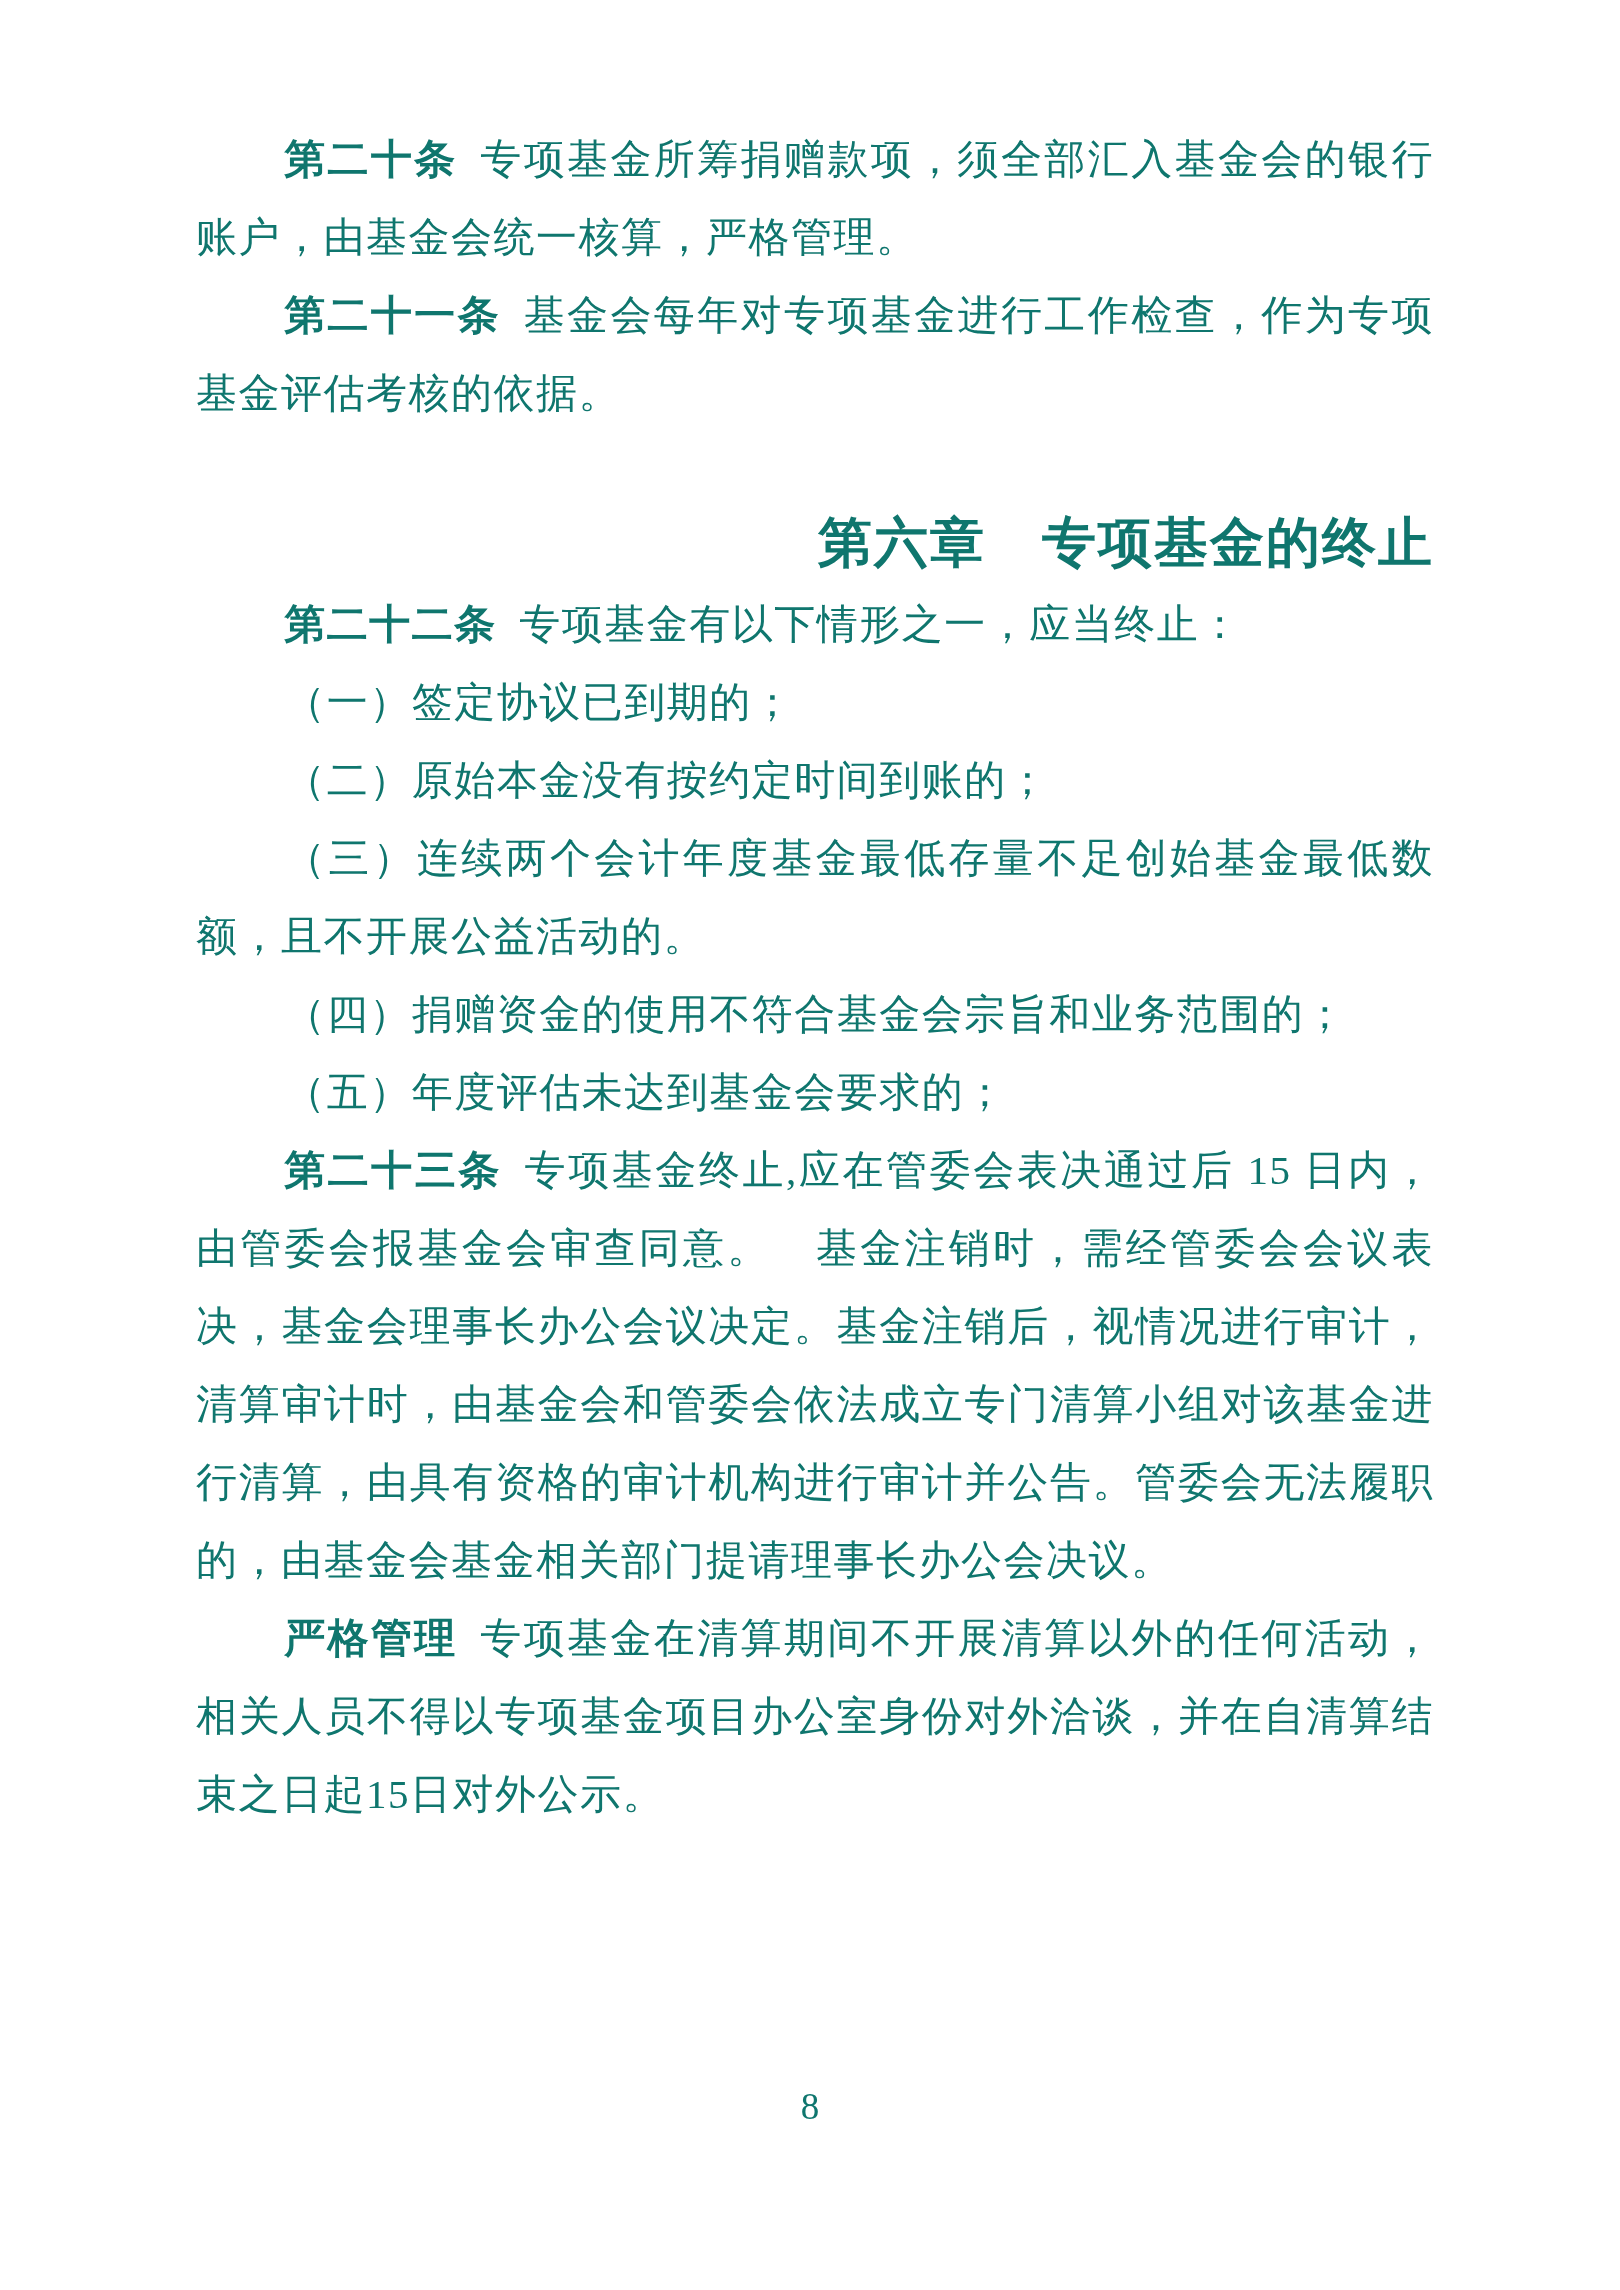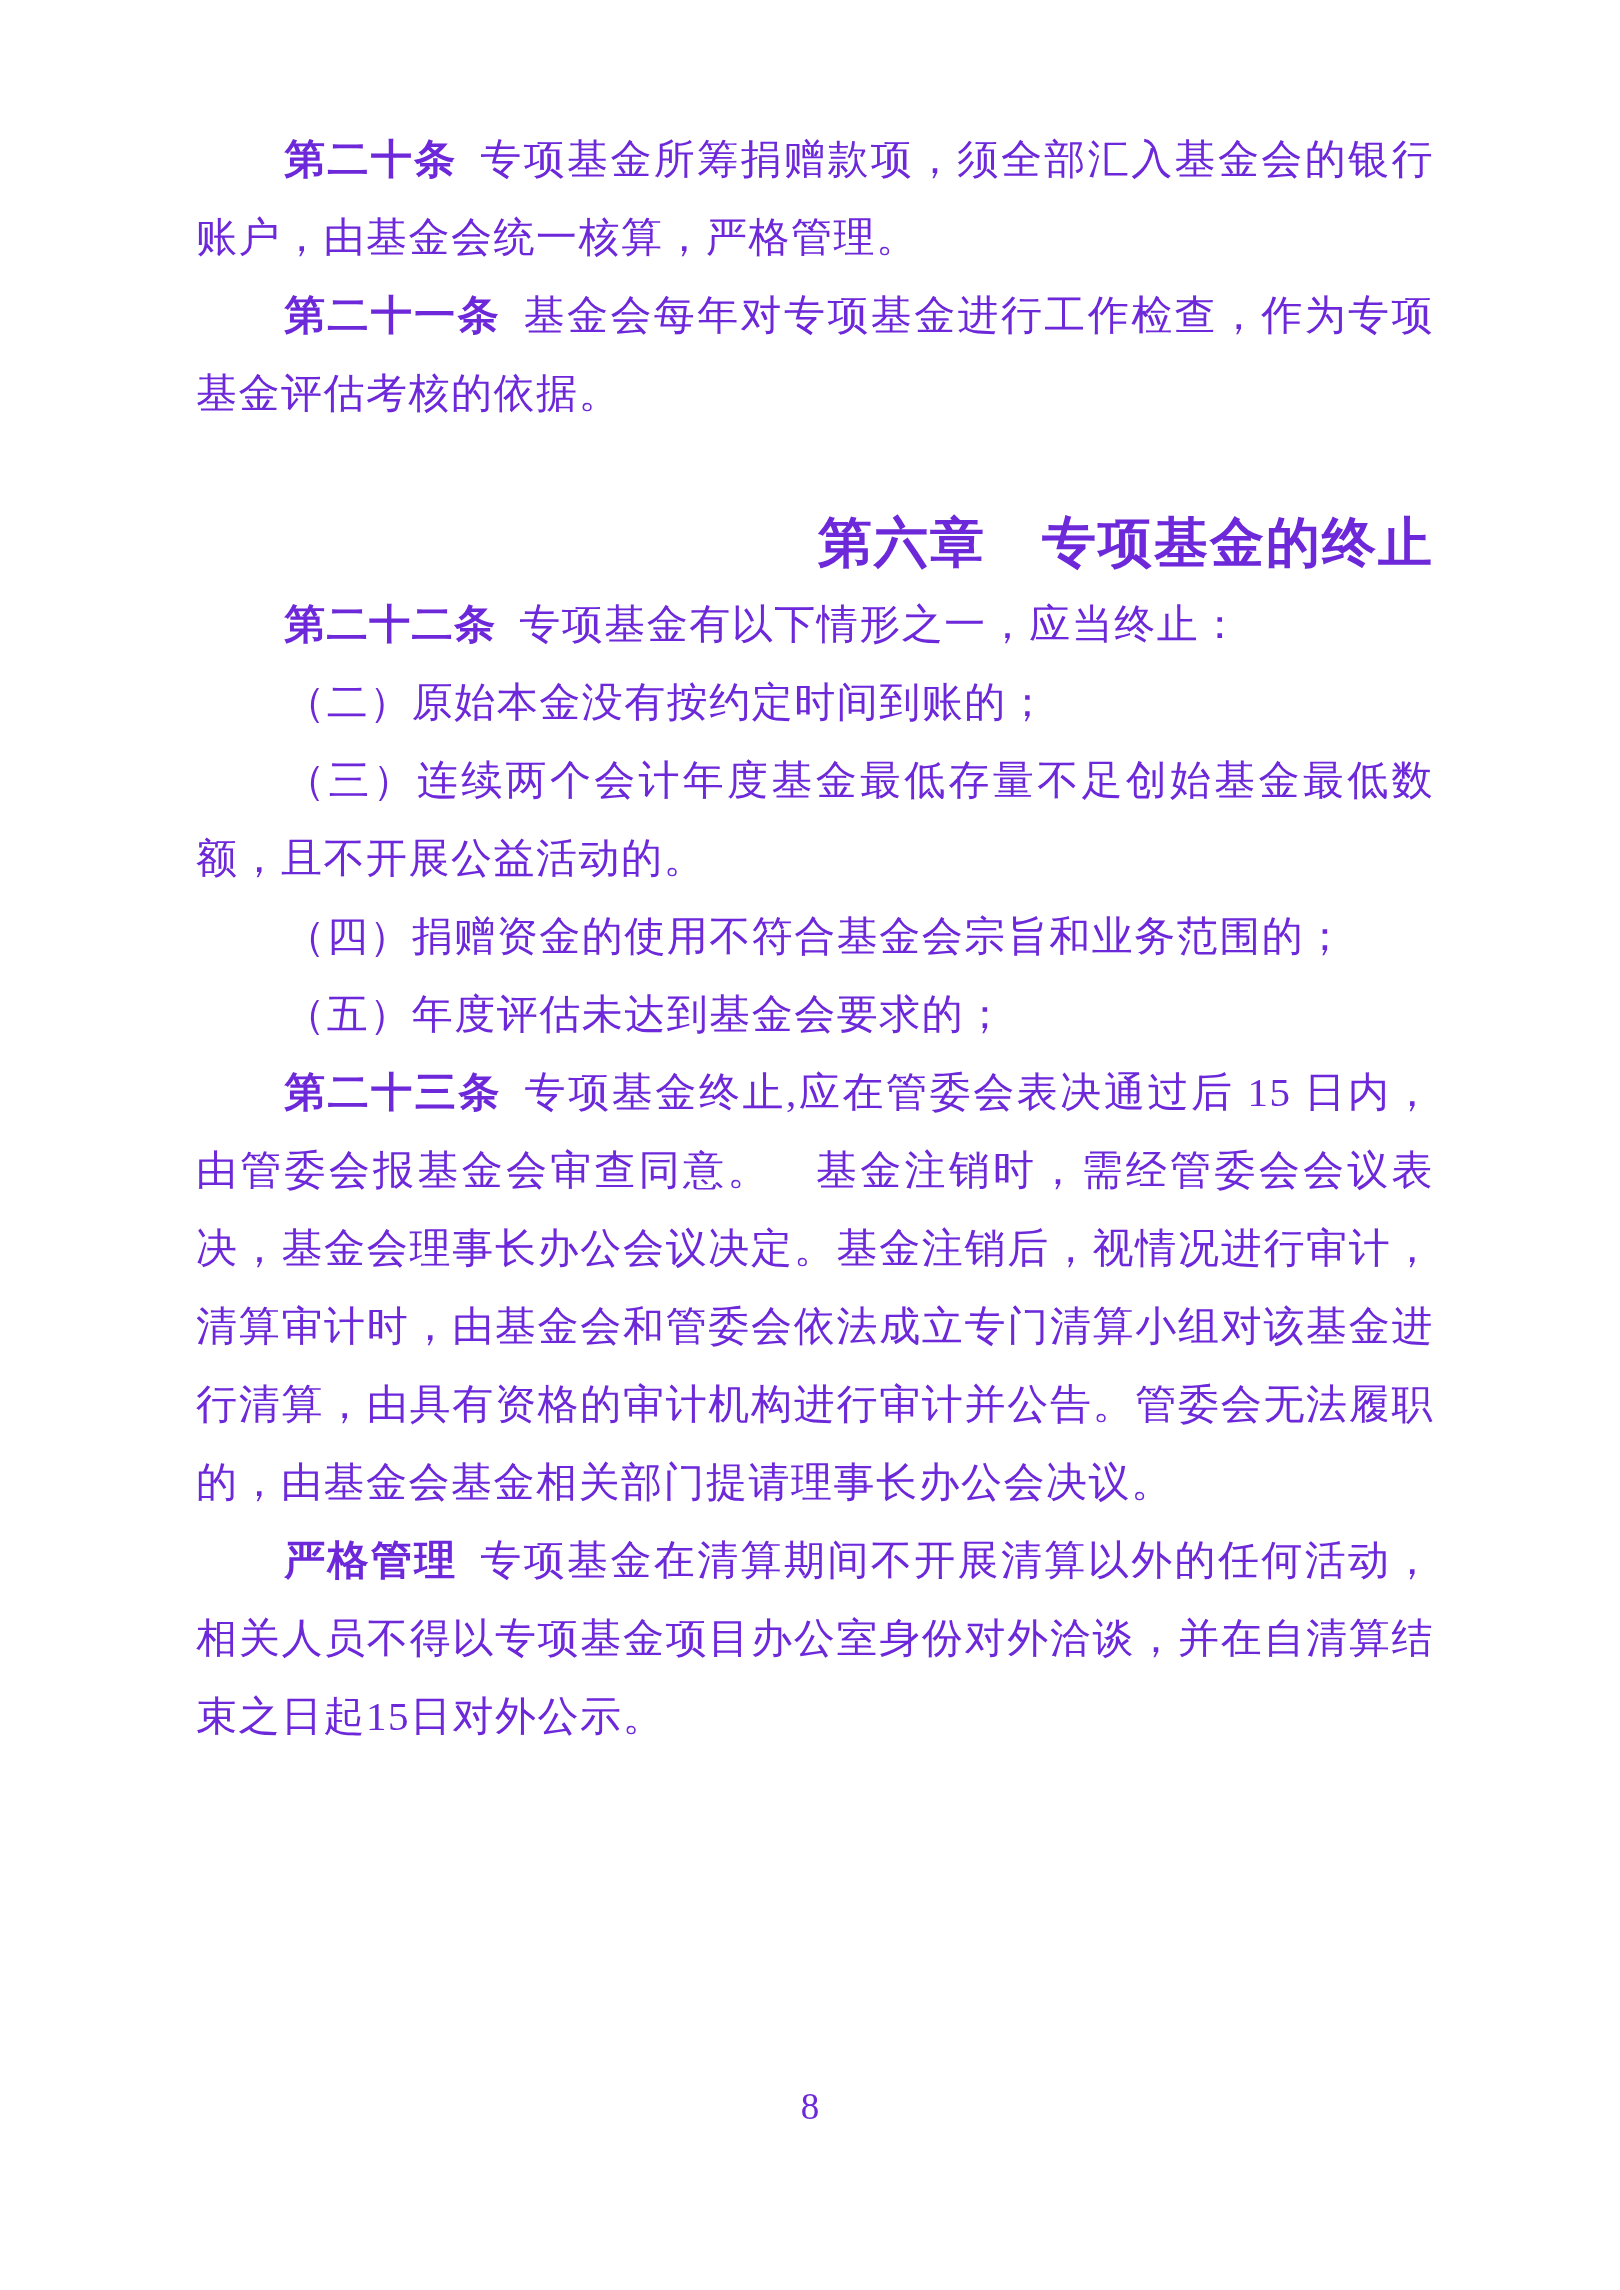--- a/index.html
+++ b/index.html
@@ -17,7 +17,7 @@
     font-family: "Liberation Serif", "DejaVu Serif", serif;
     font-size: 41px;
     line-height: 78px;
-    color: #6d28d9;
+    color: #0f766e;
     letter-spacing: 1.5px;
     overflow: hidden;
   }

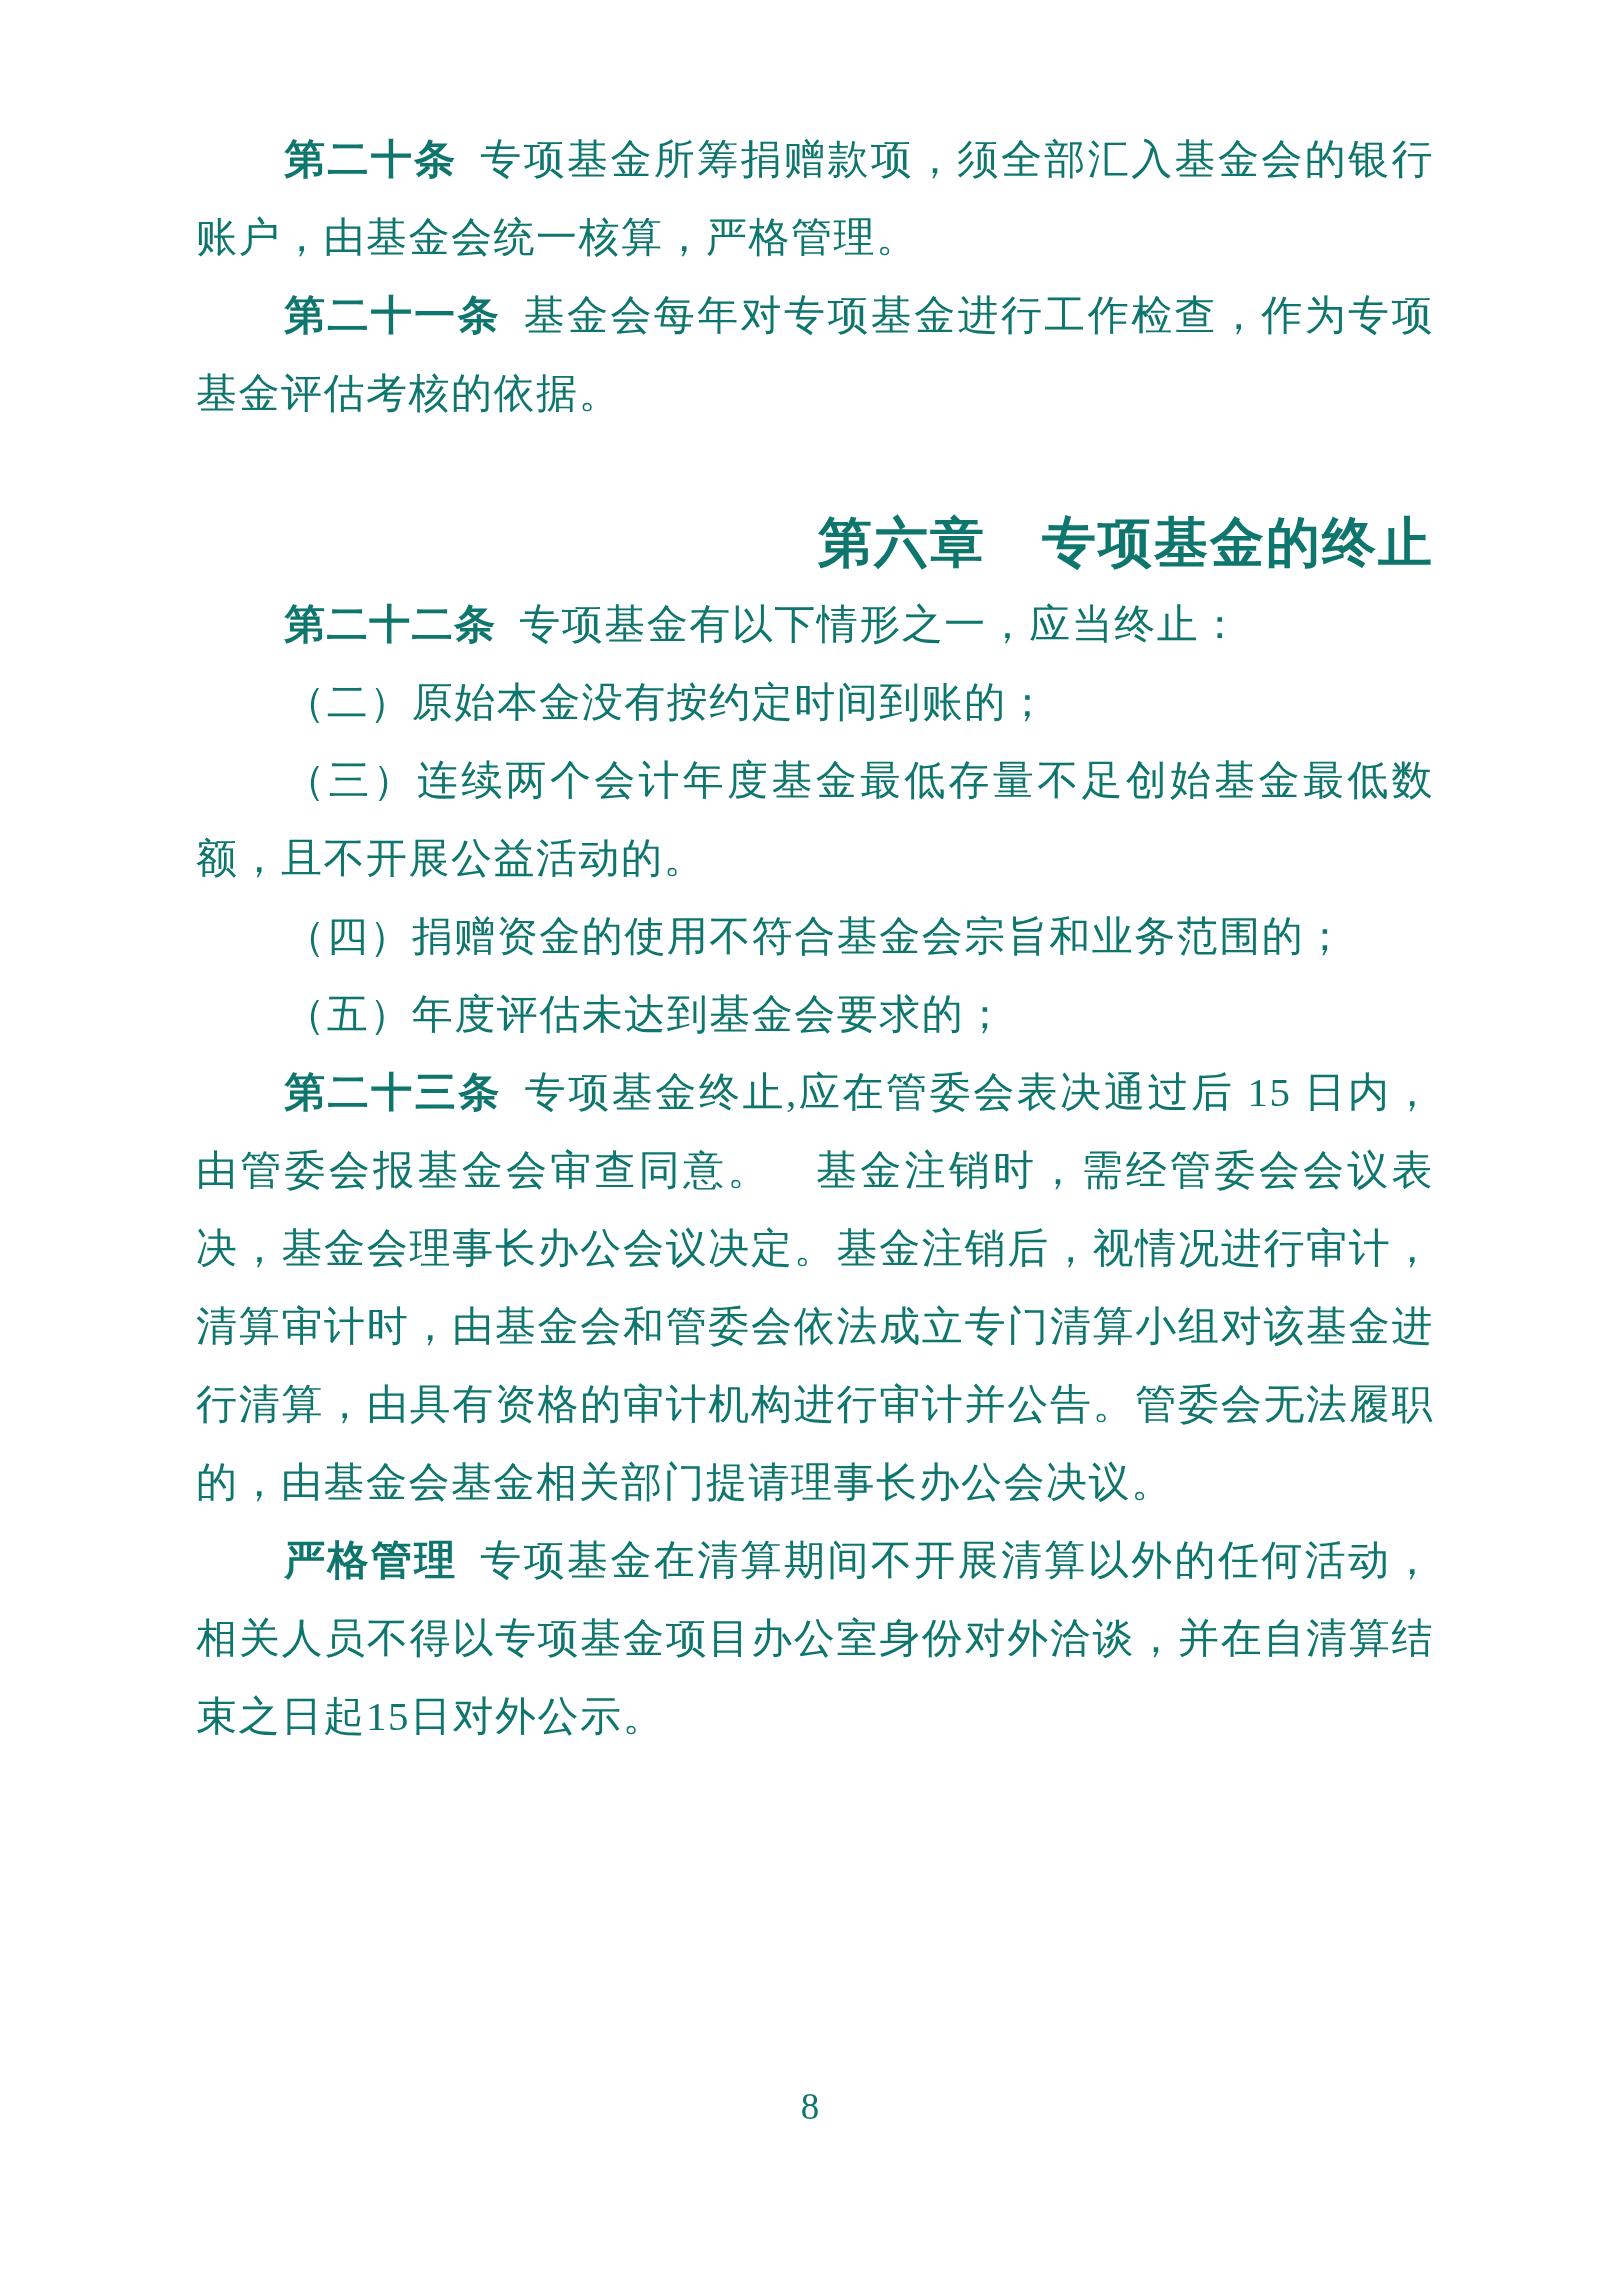--- a/index.html
+++ b/index.html
@@ -63,6 +63,7 @@
 
   <p class="para"><span class="article-label">第二十二条</span><span>专项基金有以下情形之一，应当终止：</span></p>
 
+  <p class="para">（一）签定协议已到期的；</p>
 
   <p class="para">（二）原始本金没有按约定时间到账的；</p>
 

